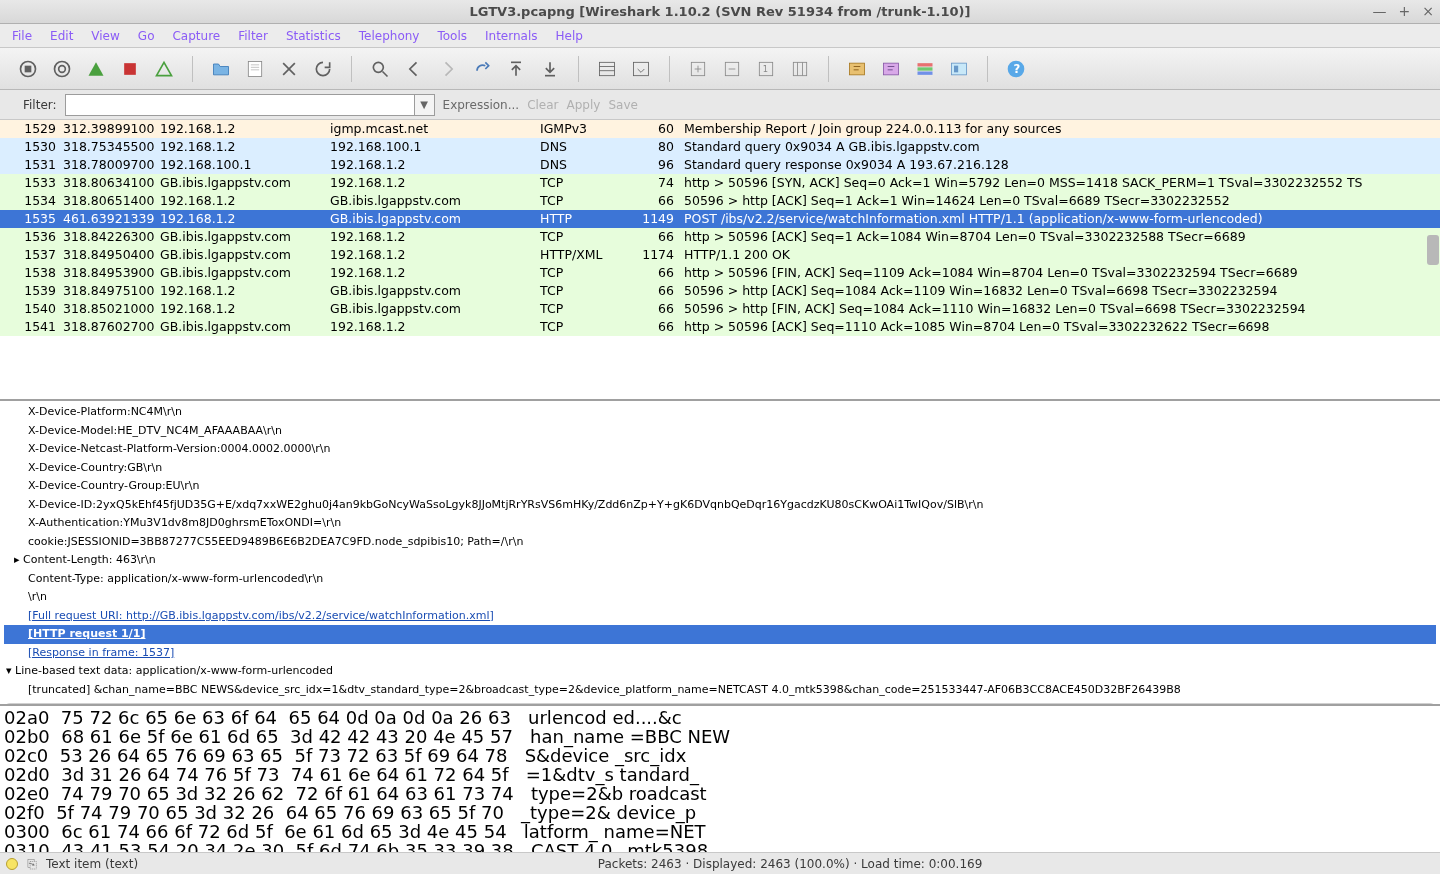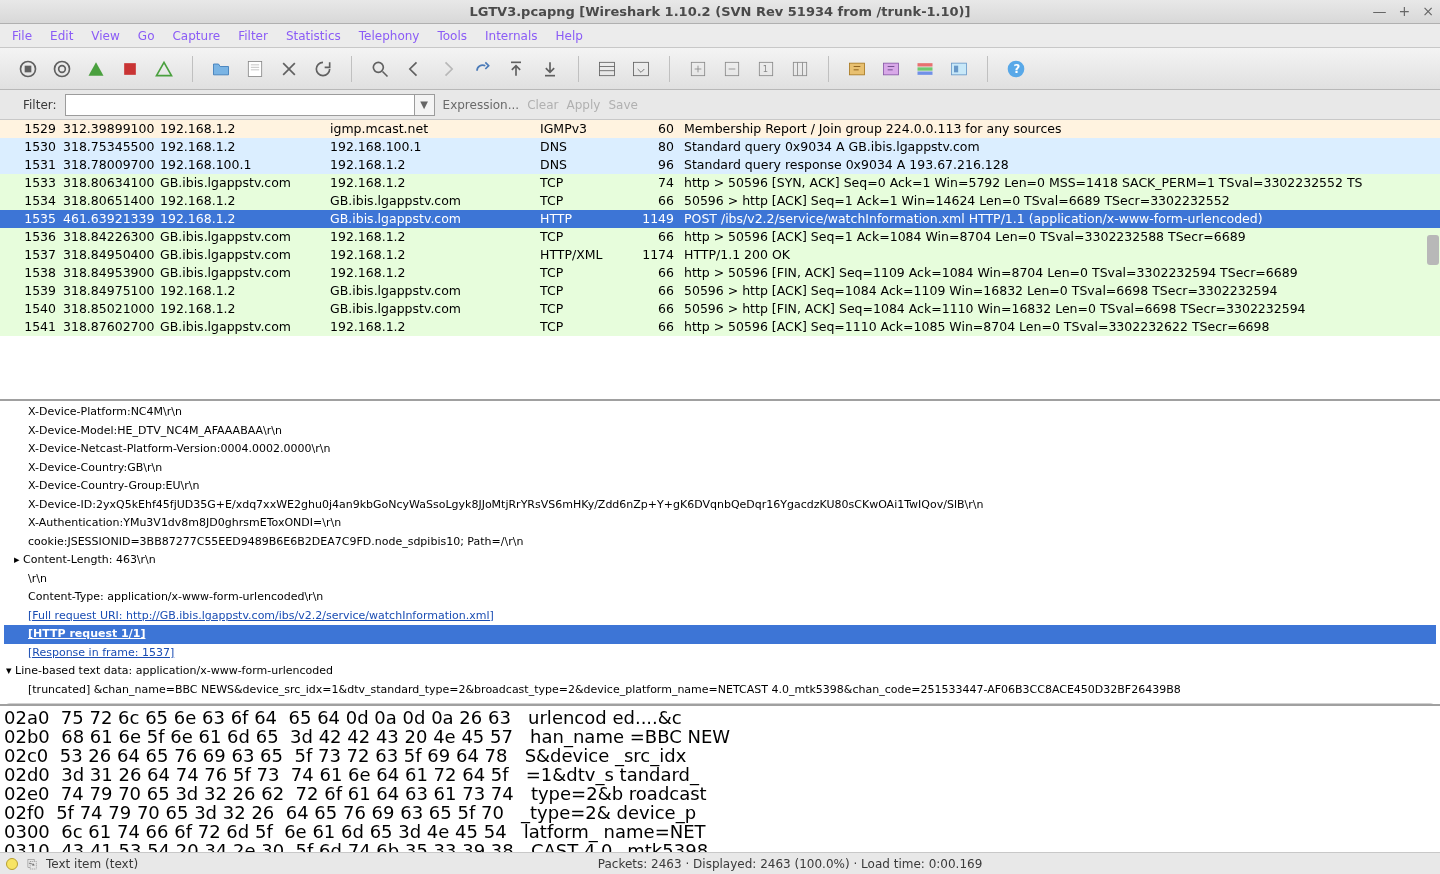--- a/index.html
+++ b/index.html
@@ -409,8 +409,8 @@
     <div class="line">X-Authentication:YMu3V1dv8m8JD0ghrsmEToxONDI=\r\n</div>
     <div class="line">cookie:JSESSIONID=3BB87277C55EED9489B6E6B2DEA7C9FD.node_sdpibis10; Path=/\r\n</div>
     <div class="line tri">▸ Content-Length: 463\r\n</div>
+    <div class="line">Content-Type: application/x-www-form-urlencoded\r\n</div>
     <div class="line">\r\n</div>
-    <div class="line">Content-Type: application/x-www-form-urlencoded\r\n</div>
     <div class="line link">[Full request URI: http://GB.ibis.lgappstv.com/ibs/v2.2/service/watchInformation.xml]</div>
     <div class="line link sel">[HTTP request 1/1]</div>
     <div class="line link">[Response in frame: 1537]</div>

